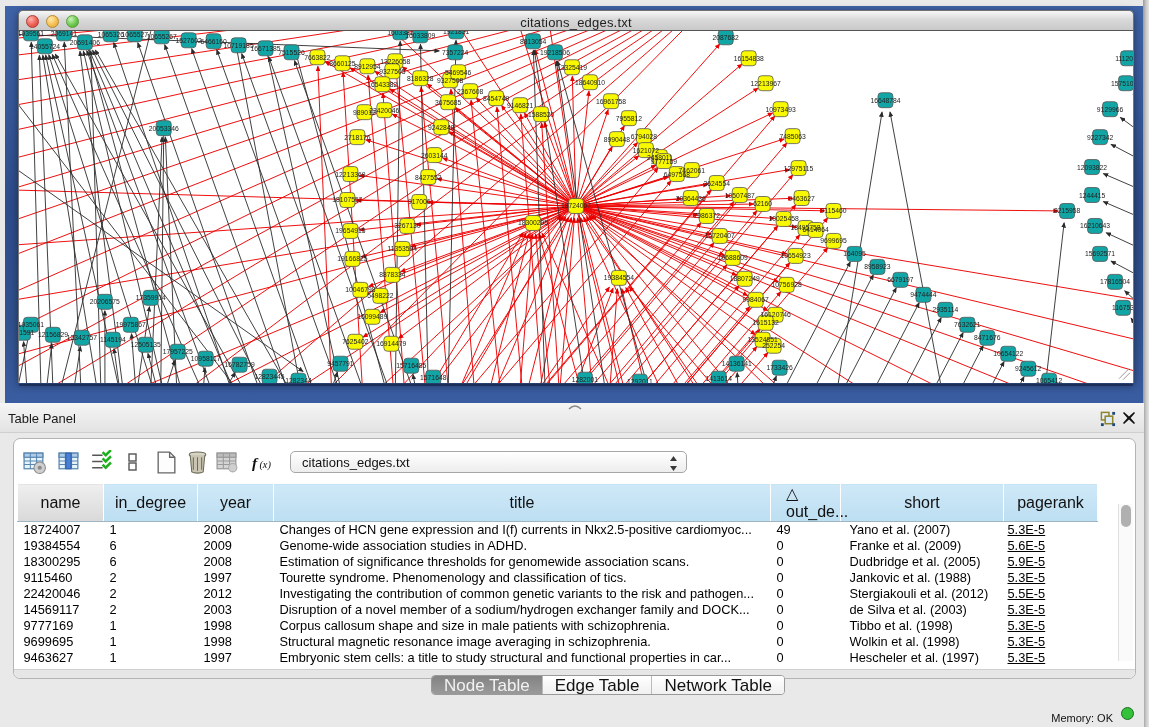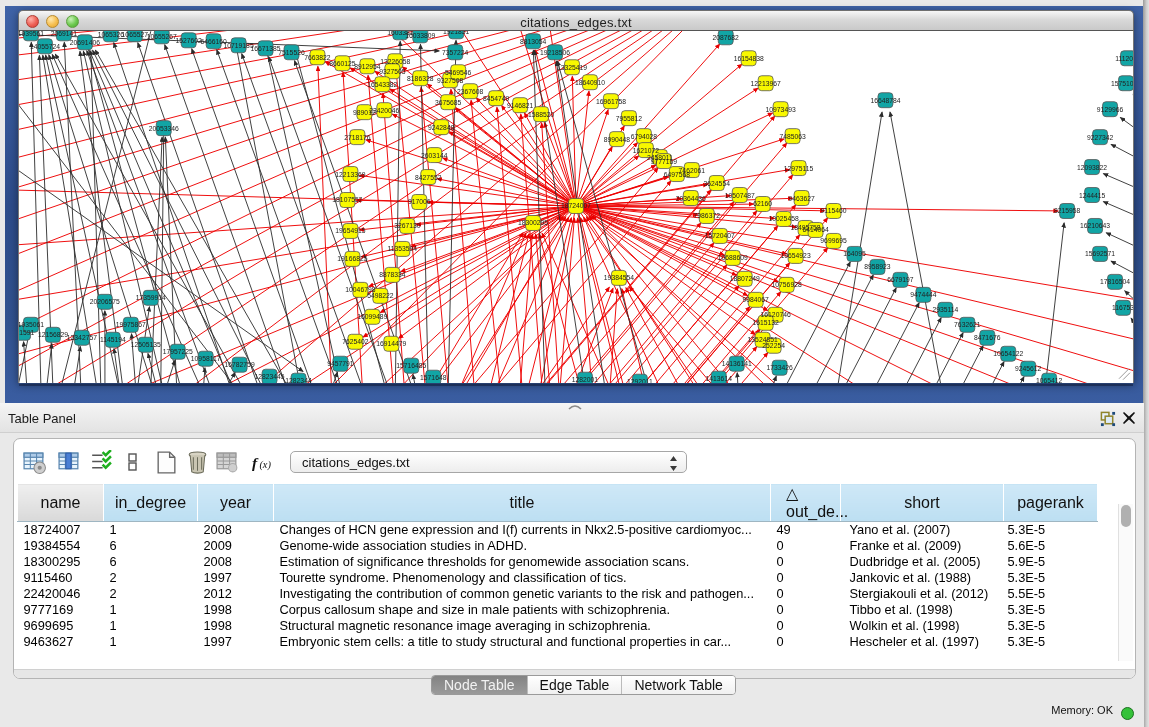--- a/index.html
+++ b/index.html
@@ -32,7 +32,7 @@
 th.gray{background:linear-gradient(#efefef,#d9d9d9);}
 td{height:16px;padding:0 0 0 6px;white-space:nowrap;overflow:hidden;color:#000;}
 td.c6{padding-left:9px;}
-td.c7{padding-left:4px;}
+td.c7{padding-left:4px;text-decoration:underline;}
 
 #vsb{position:absolute;right:2px;top:65px;width:15px;height:157px;background:#fafafa;border-left:1px solid #e0e0e0;}
 #vsb .th{position:absolute;left:2px;top:1px;width:10px;height:22px;border-radius:5px;background:#b0b0b0;}

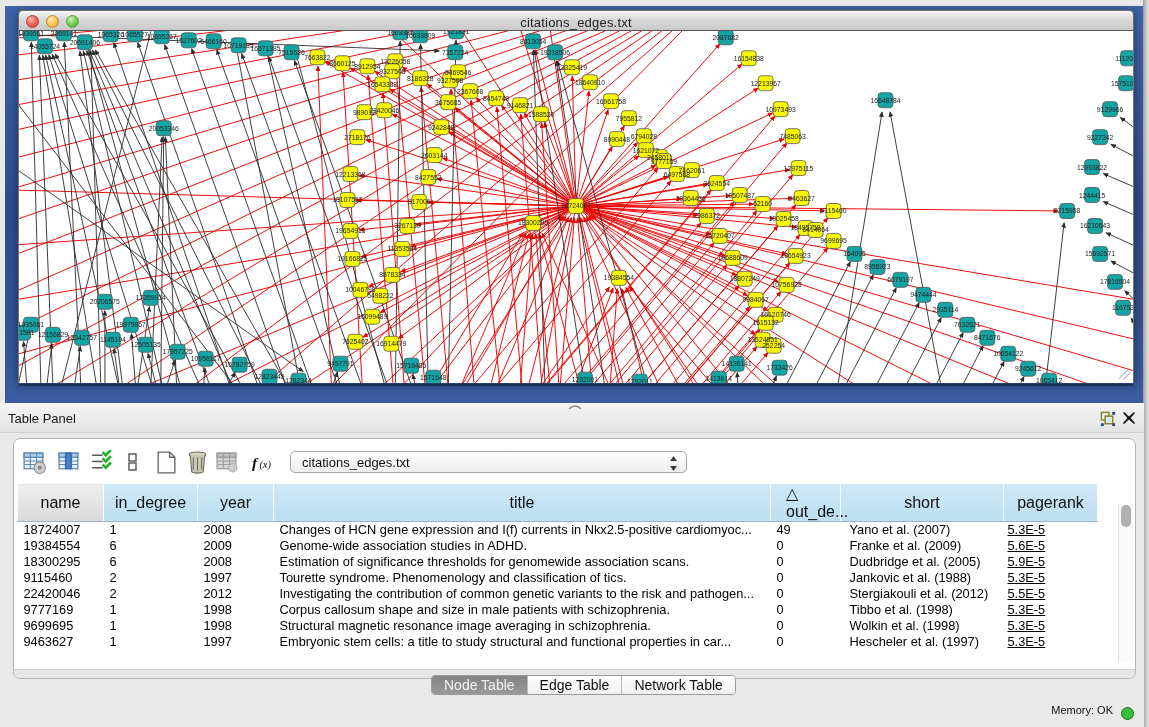--- a/index.html
+++ b/index.html
@@ -720,6 +720,15 @@
                 <td class="c7">5.5E-5</td>
               </tr>
 <tr>
+                <td class="c1">14569117</td>
+                <td class="c2">2</td>
+                <td class="c3">2003</td>
+                <td class="c4">Disruption of a novel member of a sodium/hydrogen exchanger family and DOCK...</td>
+                <td class="c5">0</td>
+                <td class="c6">de Silva et al. (2003)</td>
+                <td class="c7">5.3E-5</td>
+              </tr>
+<tr>
                 <td class="c1">9777169</td>
                 <td class="c2">1</td>
                 <td class="c3">1998</td>

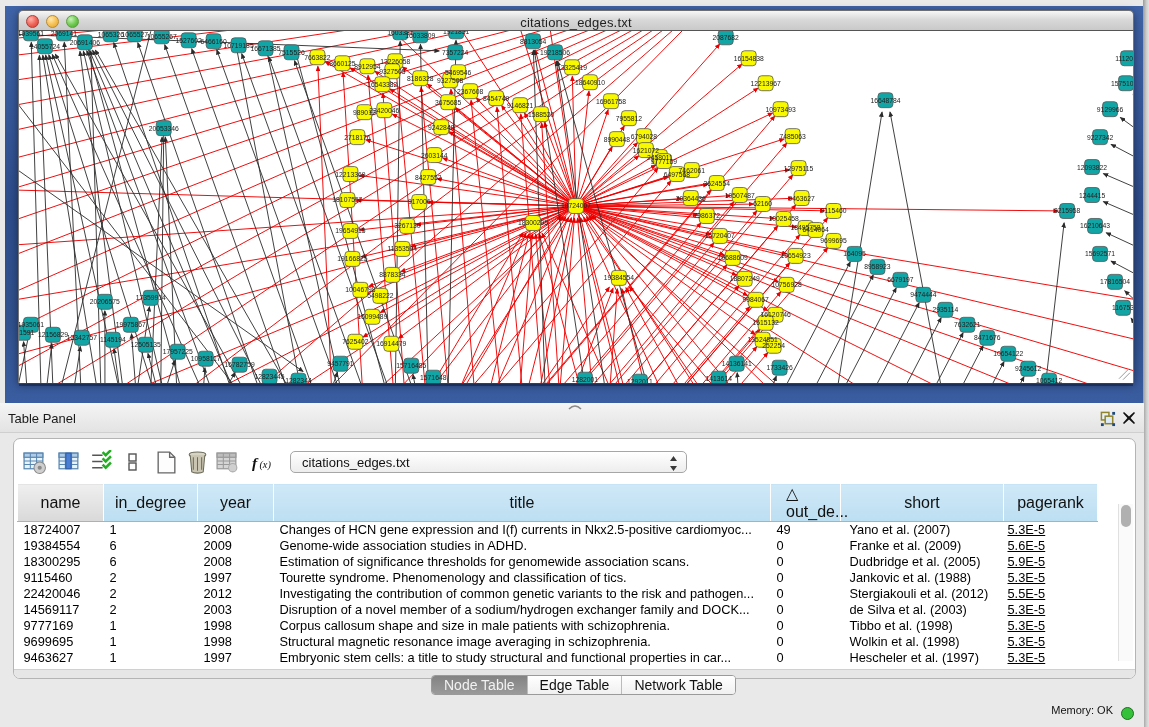--- a/index.html
+++ b/index.html
@@ -38,7 +38,7 @@
 #vsb .th{position:absolute;left:2px;top:1px;width:10px;height:22px;border-radius:5px;background:#b0b0b0;}
 
 #tabs{position:absolute;left:431px;top:272px;height:20px;display:flex;border:1px solid #9a9a9a;border-radius:4px;overflow:hidden;background:#fff;}
-.tab{font-size:14px;line-height:19px;padding:0 12px;color:#111;background:linear-gradient(#ffffff,#f0f0f0);border-left:1px solid #bbb;}
+.tab{font-size:17px;line-height:19px;padding:0 12px;color:#111;background:linear-gradient(#ffffff,#f0f0f0);border-left:1px solid #bbb;}
 .tab:first-child{border-left:none;}
 .tab.sel{background:linear-gradient(#838383,#9a9a9a);color:#f2f2f2;}
 #status{position:absolute;left:0;top:297px;width:1144px;height:27px;font-size:11px;color:#111;}

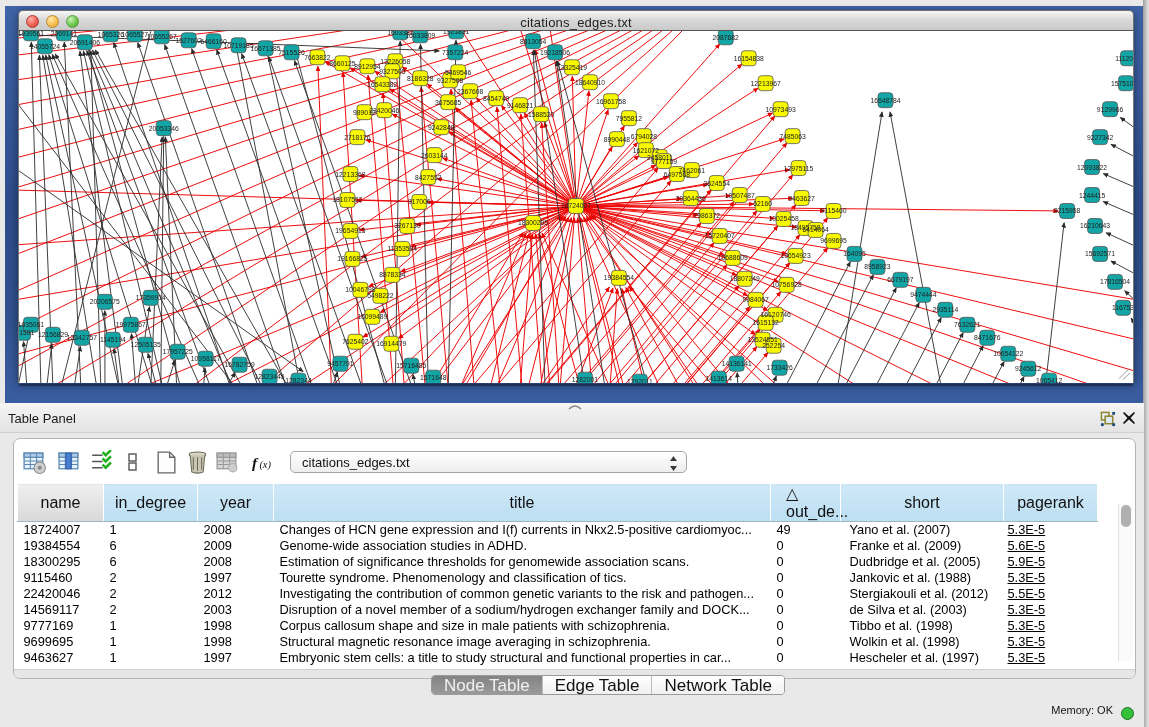--- a/index.html
+++ b/index.html
@@ -42,7 +42,7 @@
 .tab:first-child{border-left:none;}
 .tab.sel{background:linear-gradient(#838383,#9a9a9a);color:#f2f2f2;}
 #status{position:absolute;left:0;top:297px;width:1144px;height:27px;font-size:11px;color:#111;}
-#status .mem{position:absolute;right:31px;top:4px;}
+#status .mem{position:absolute;right:31px;top:12px;}
 #status .dot{position:absolute;right:10px;top:7px;width:13px;height:13px;border-radius:50%;background:#35c23a;border:1.5px solid #1c7020;}
 </style></head>
 <body>

